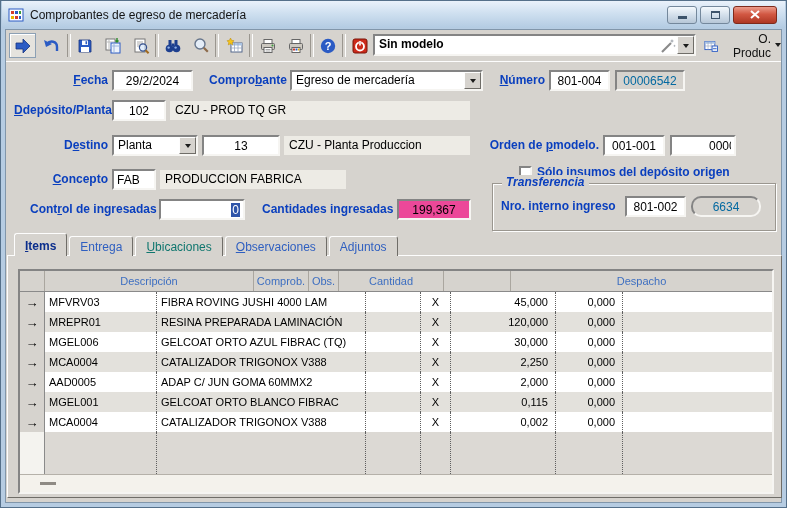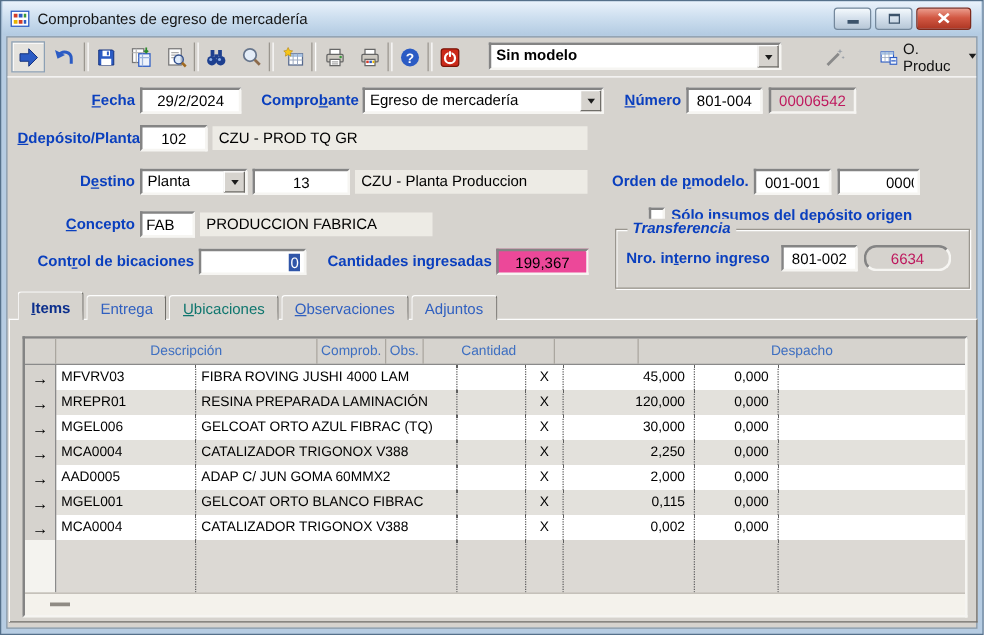--- a/index.html
+++ b/index.html
@@ -209,7 +209,7 @@
         </svg>
       </div>
 
-    <div class="combo" style="left:385px;top:4px;width:234px;height:22px">
+    <div class="combo" style="left:367px;top:4px;width:323px;height:22px">
       <span class="txt b">Sin modelo</span>
       <div class="cbtn">
           <div class="tri"></div>

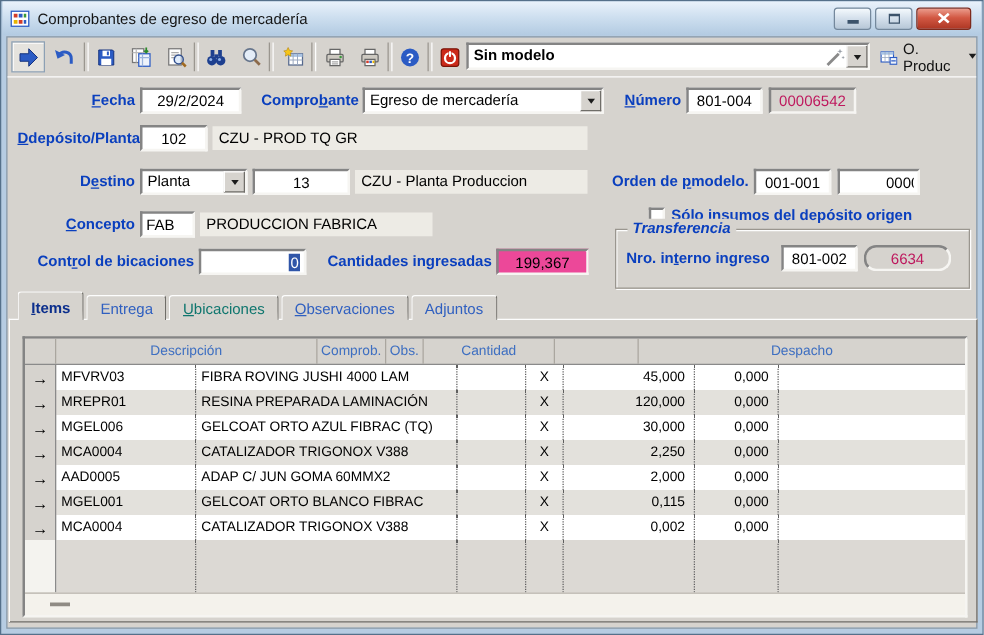--- a/index.html
+++ b/index.html
@@ -221,7 +221,7 @@
           <path d="M13 2l.6 1.6L15.2 4l-1.6.6L13 6.2l-.6-1.6L10.8 4l1.6-.4zM15.5 7.5l.4 1 1 .4-1 .4-.4 1-.4-1-1-.4 1-.4z" fill="#9aa0a8"></path>
         </svg>
       </div>
-    <div style="position:absolute;left:698px;top:5px;height:21px;display:flex;align-items:center;gap:4px;">
+    <div style="position:absolute;left:698px;top:5px;height:21px;display:flex;align-items:center;gap:4px;text-align:right;">
       <svg width="16" height="16" viewBox="0 0 16 16">
           <rect x="1" y="3" width="11" height="9" fill="#fff" stroke="#2b5bc4"></rect>
           <rect x="1" y="3" width="11" height="2.5" fill="#aac4e4"></rect>

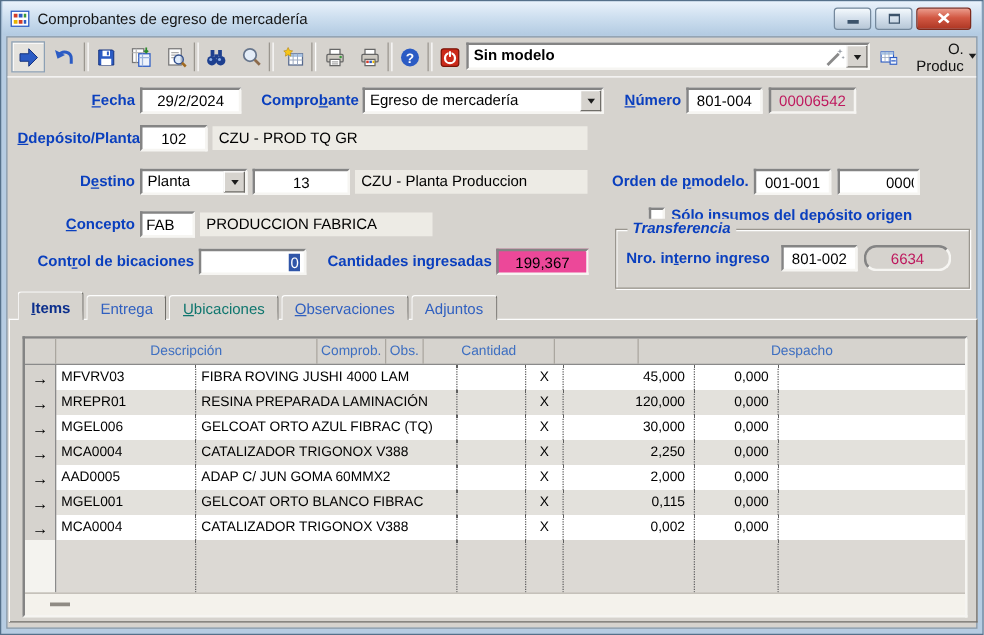--- a/index.html
+++ b/index.html
@@ -33,7 +33,7 @@
     font:12px "Liberation Sans",sans-serif;box-sizing:border-box;padding:0 3px;outline:none;color:#000;}
   .inp.center{text-align:center}
   .inp.right{text-align:center}
-  .inp.grayed{background:#d6d3ce;color:#be185d;}
+  .inp.grayed{background:#d6d3ce;color:#0369a1;}
   .inp.calc{background:#ec4899;color:#000;}
   .ro{position:absolute;background:#edebe5;font-size:12px;padding:2px 5px;box-sizing:border-box;white-space:nowrap;overflow:hidden;color:#000;}
   .lbl{position:absolute;color:#0a3fbe;font-weight:bold;font-size:12px;white-space:nowrap;}

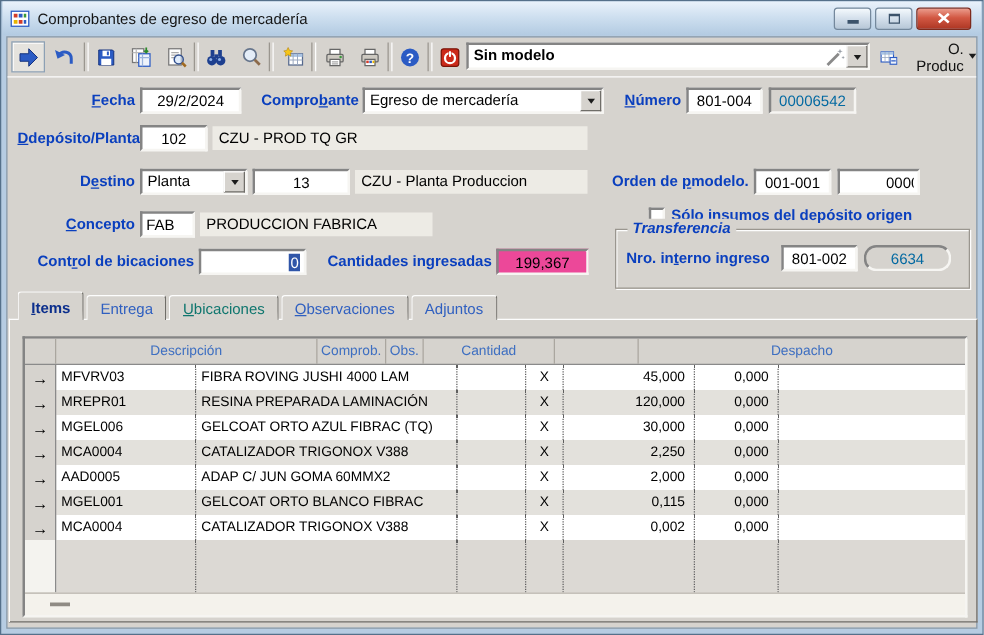--- a/index.html
+++ b/index.html
@@ -278,7 +278,7 @@
       <input class="inp right grayed" style="left: 198px; top: 12px; width: 70px; height: 21px; border-radius: 10px;" readonly="" value="6634">
     </div>
 
-    <div class="lbl r" style="left:24px;top:172px;width:124px"><span>Cont</span><span class="accel">r</span><span>ol de bicaciones</span></div>
+    <div class="lbl r" style="left:24px;top:172px;width:124px"><span>Cont</span><span class="accel">r</span><span>ol de ingresadas</span></div>
     <div class="inp" style="left:153px;top:169px;width:86px;height:21px;text-align:right;padding-top:2px"><span class="selhl">0</span></div>
     <div class="lbl r" style="left:256px;top:172px;width:128px">Cantidades ingresadas</div>
     <input class="inp right calc" style="left: 391px; top: 169px; width: 74px; height: 21px;" readonly="" value="199,367">

